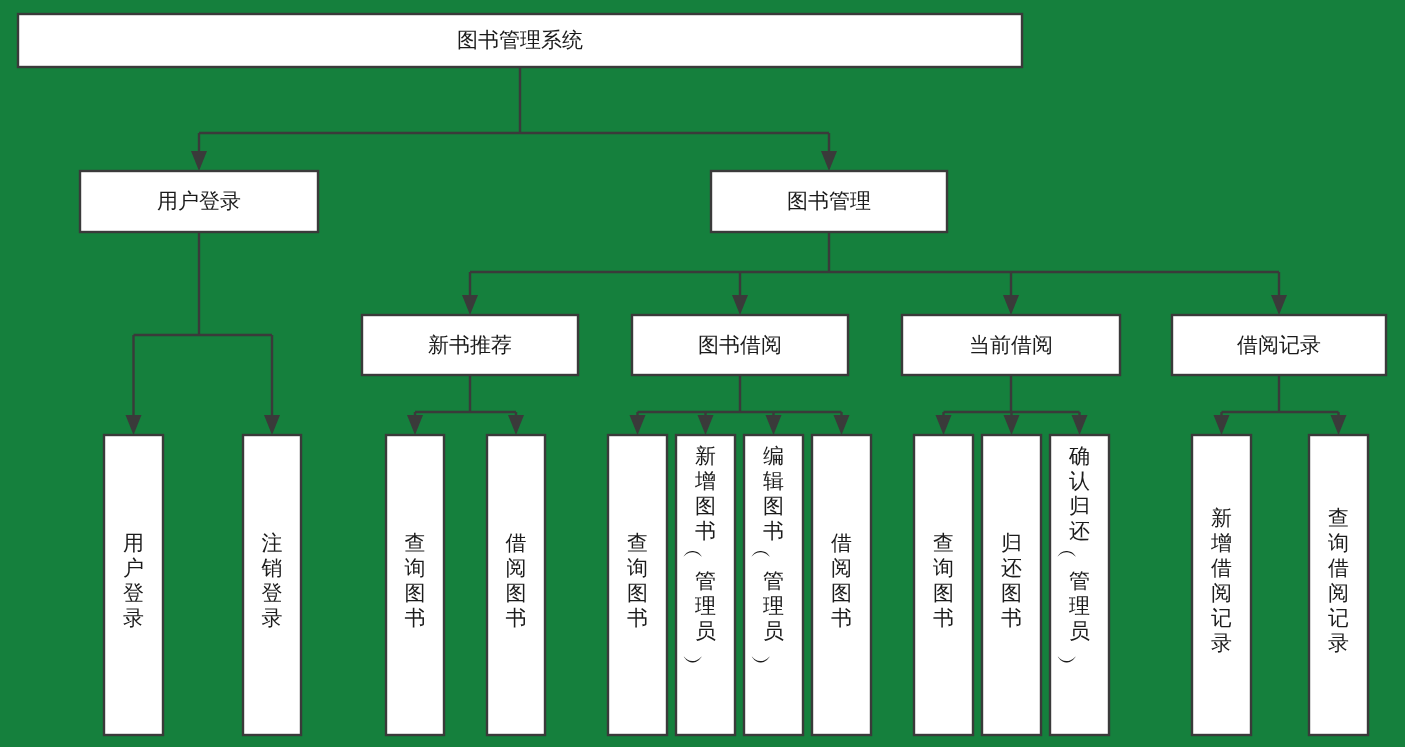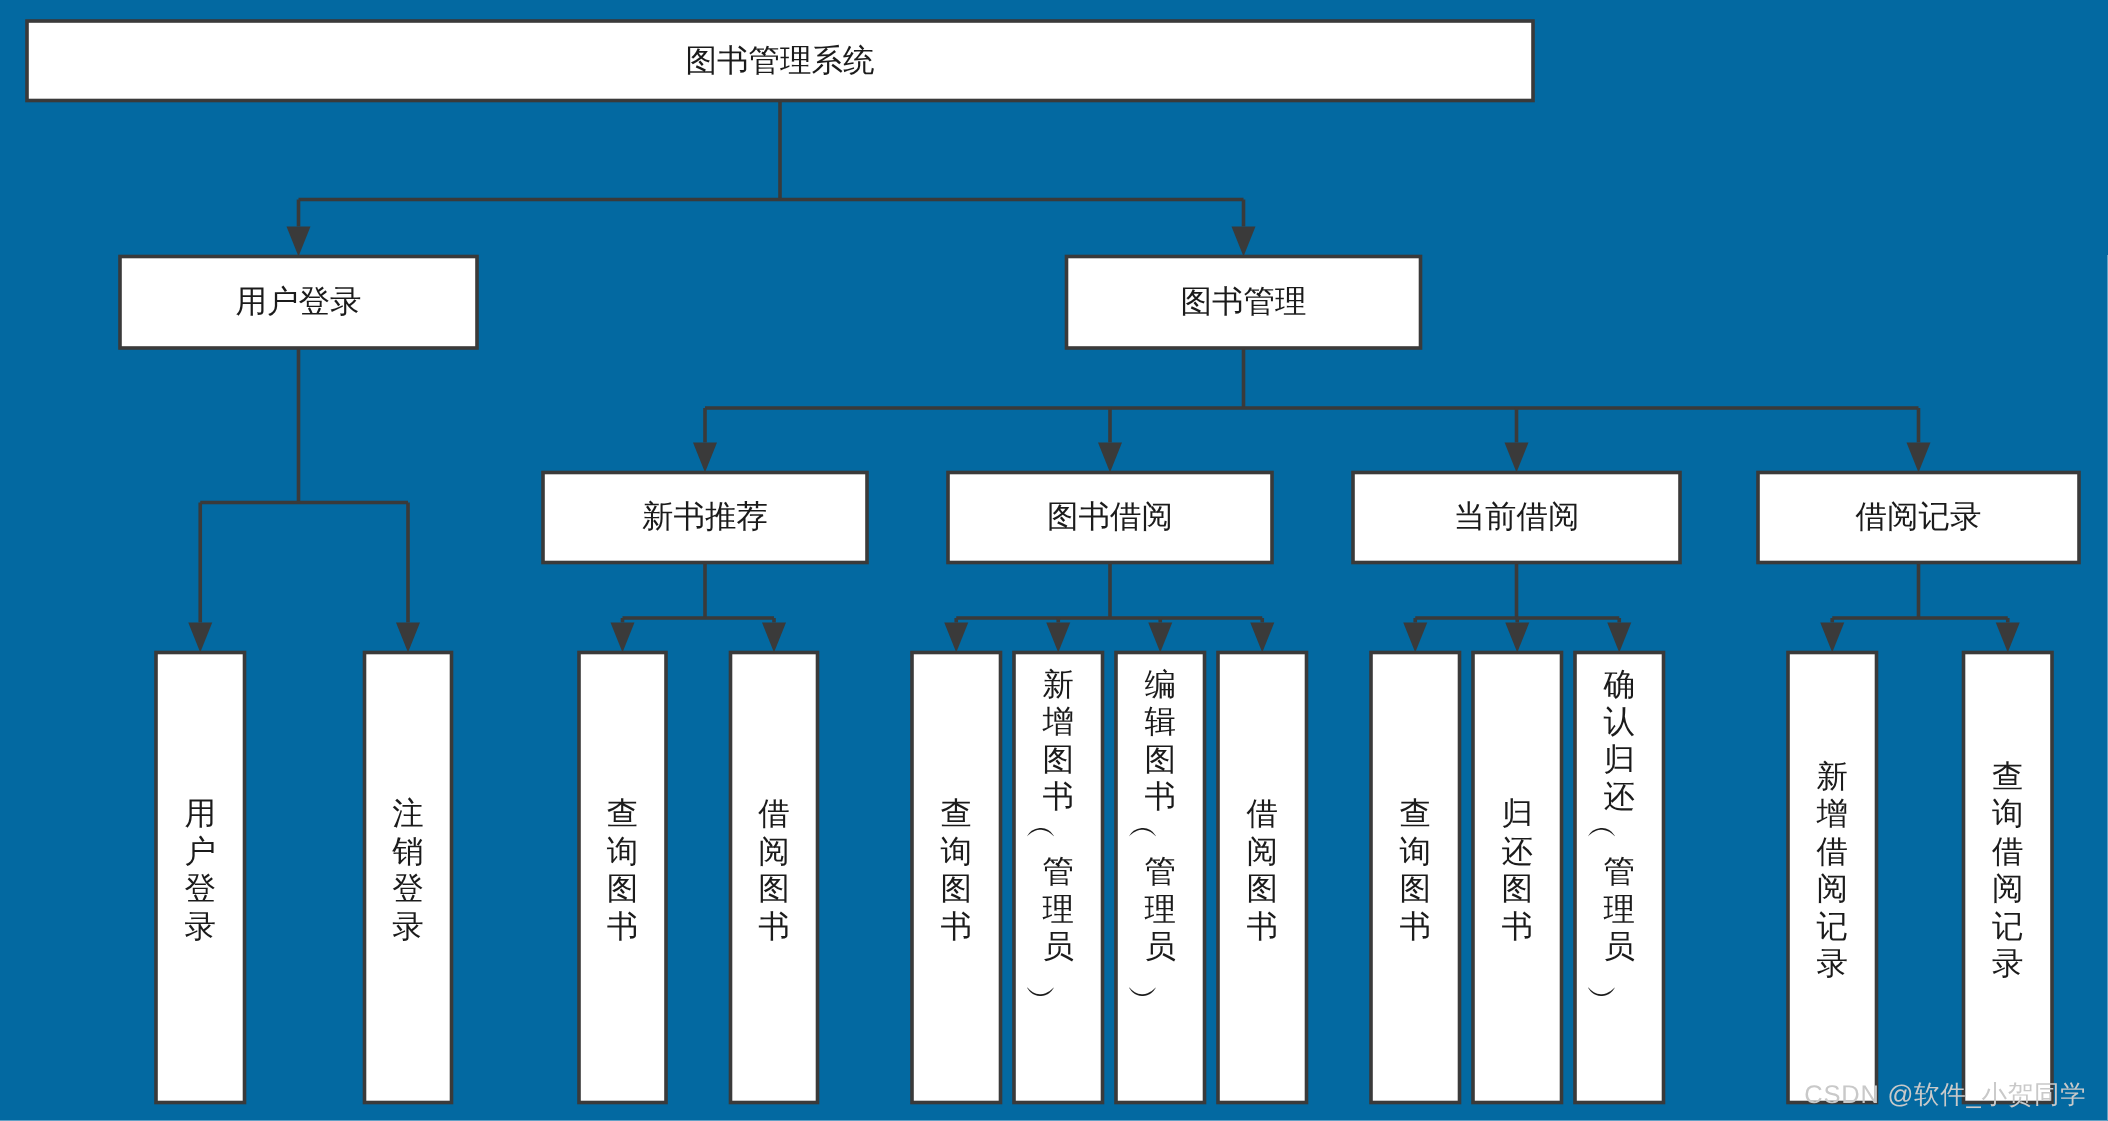--- a/index.html
+++ b/index.html
@@ -17,7 +17,7 @@
     position: relative;
     width: 1405px;
     height: 747px;
-    background: #0369a1;
+    background: #15803d;
   }
   svg.diagram-canvas {
     position: absolute;

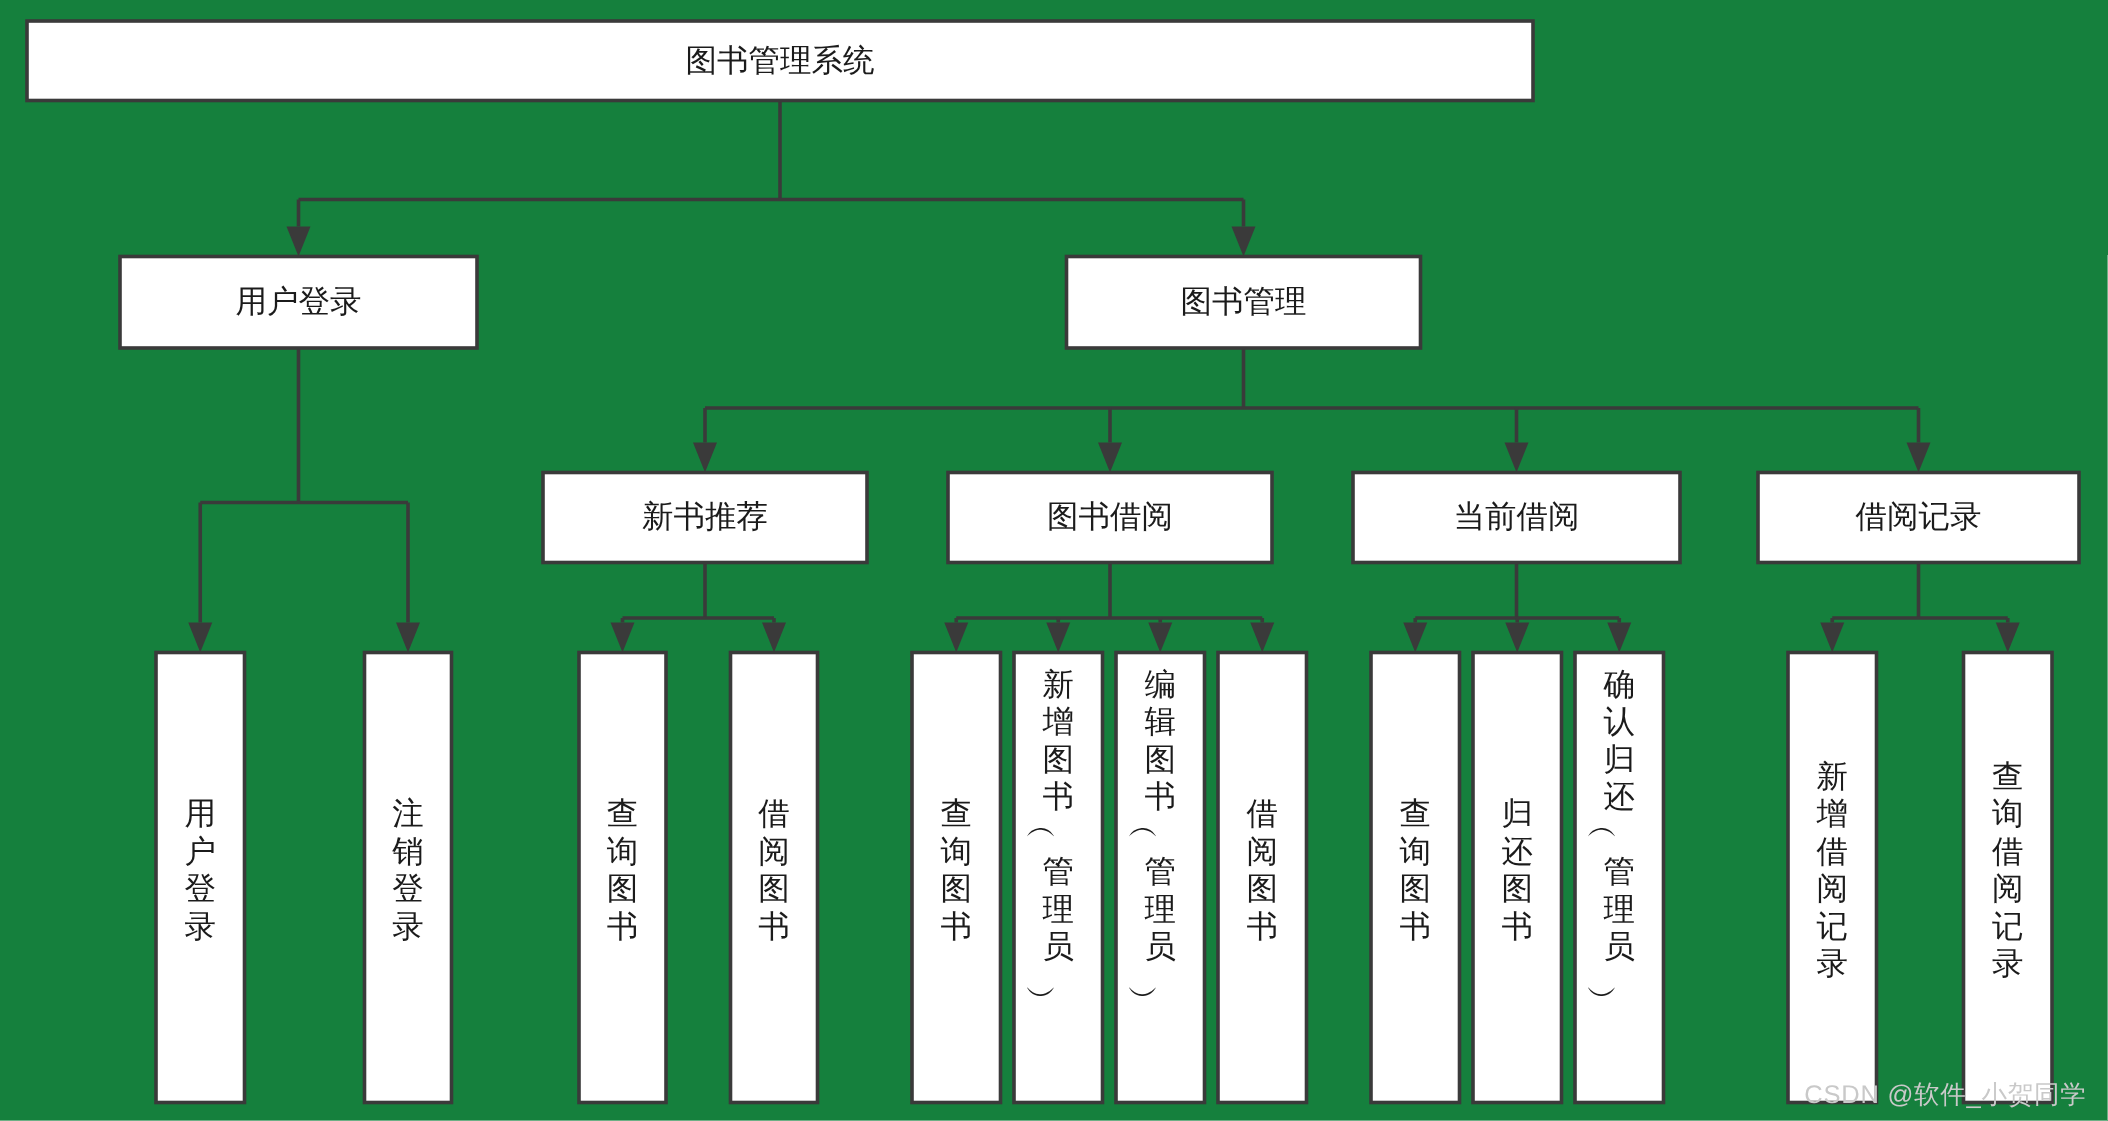--- a/index.html
+++ b/index.html
@@ -209,7 +209,6 @@
         </g>
       </g>
   </svg>
-  <div class="watermark-text">CSDN @软件_小贺同学</div>
 </div>
 
 </body></html>

